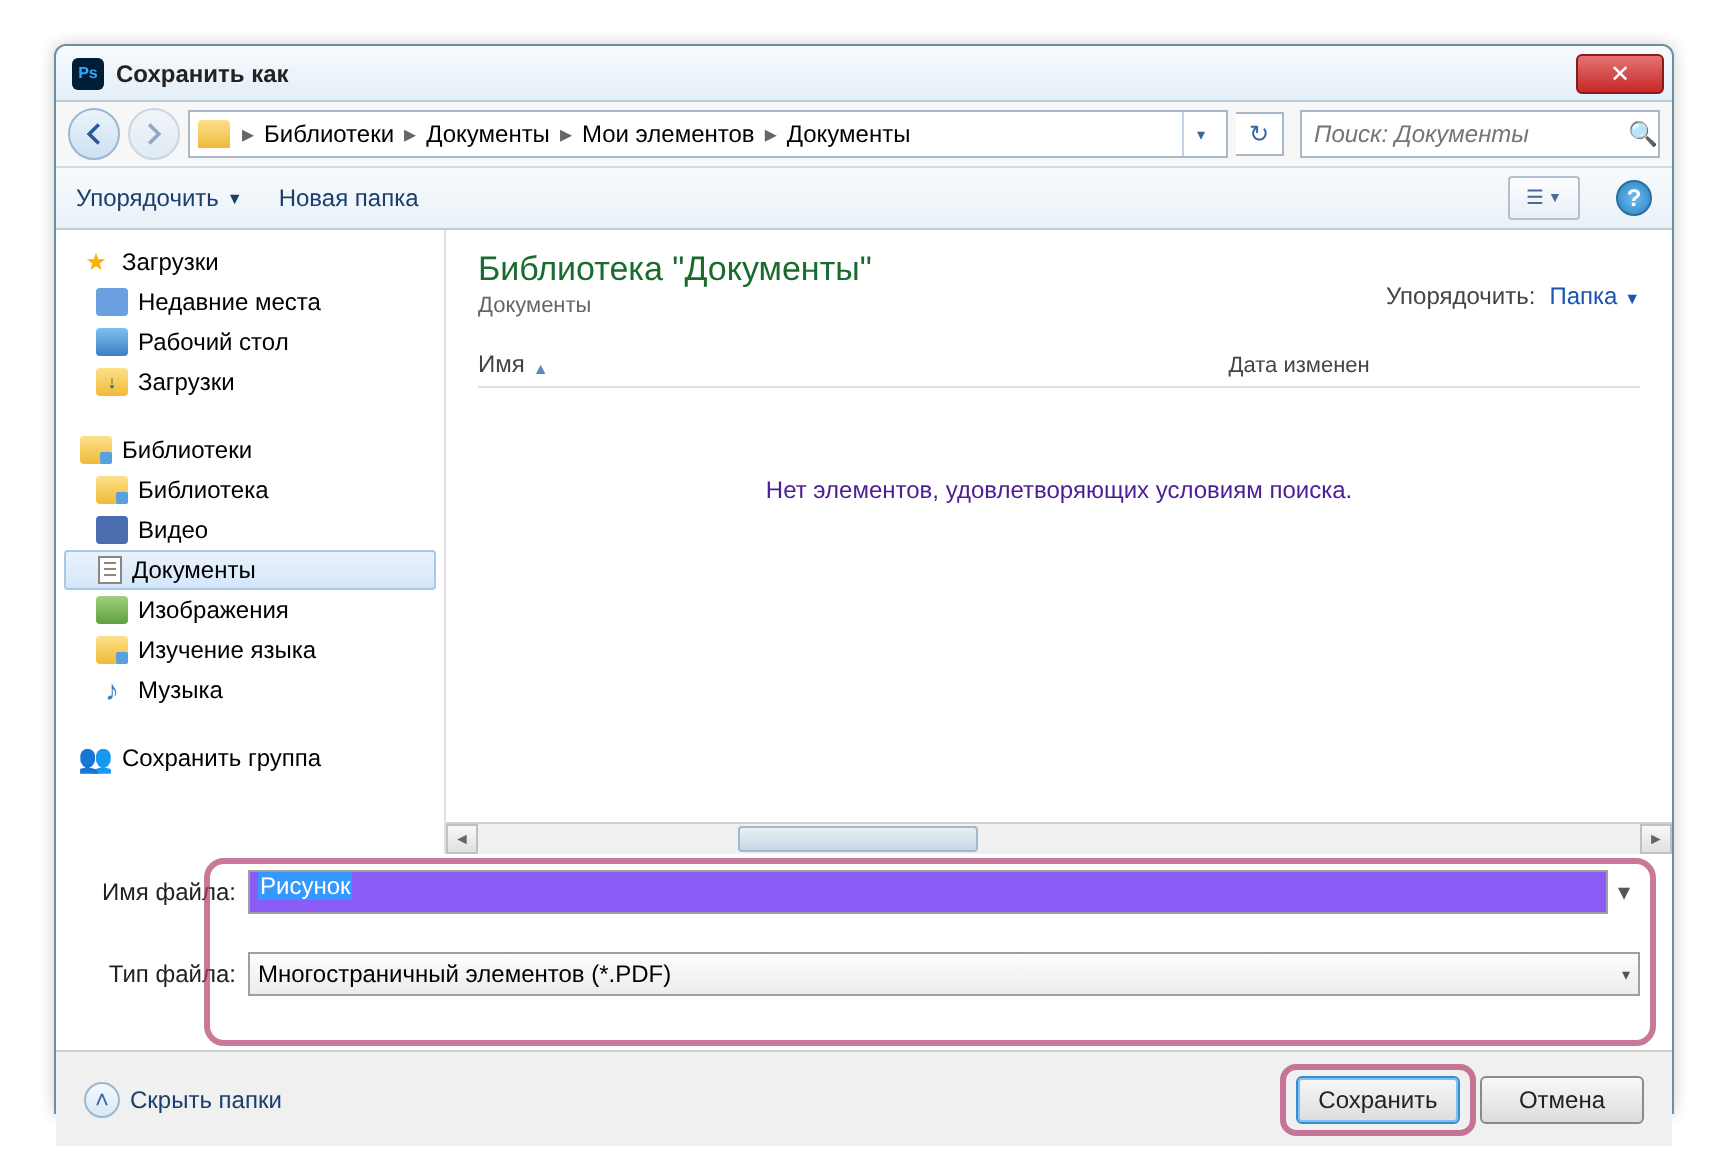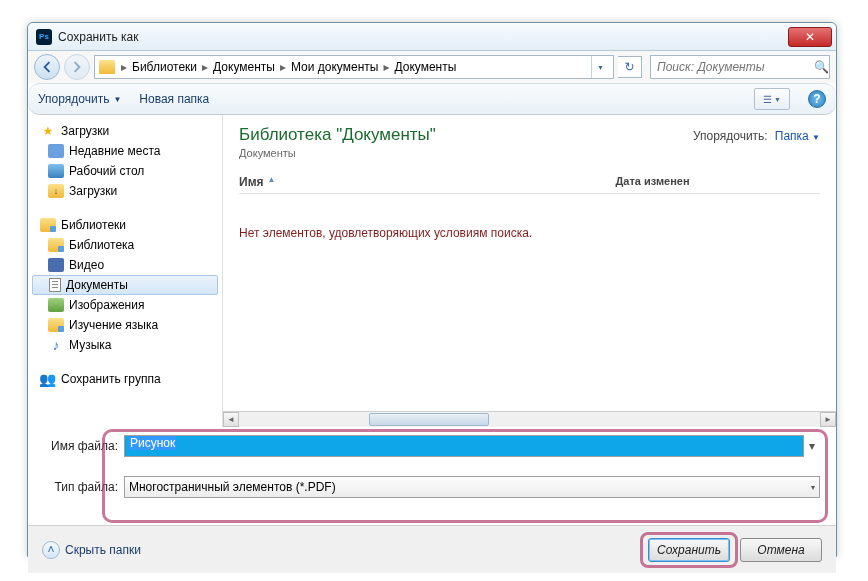--- a/index.html
+++ b/index.html
@@ -9,7 +9,7 @@
 
 .titlebar { height: 28px; background: linear-gradient(#f7fbfe, #e3eef7); border-bottom: 1px solid #b8c8d4; border-radius: 6px 6px 0 0; display: flex; align-items: center; padding: 0 4px 0 8px; }
 .app-icon { width: 16px; height: 16px; background: #001e36; border-radius: 3px; display: flex; align-items: center; justify-content: center; color: #31a8ff; font-size: 8px; font-weight: bold; }
-.title-text { margin-left: 6px; color: #222; flex: 1; }
+.title-text { margin-left: 6px; color: #222; flex: 1; font-weight: bold; }
 .close-btn { width: 44px; height: 20px; background: linear-gradient(#e57373,#c62828); border: 1px solid #8b1a1a; border-radius: 3px; color: #fff; display: flex; align-items: center; justify-content: center; font-size: 11px; }
 
 .navbar { height: 32px; display: flex; align-items: center; padding: 3px 6px; background: #f7f7f7; gap: 4px; }

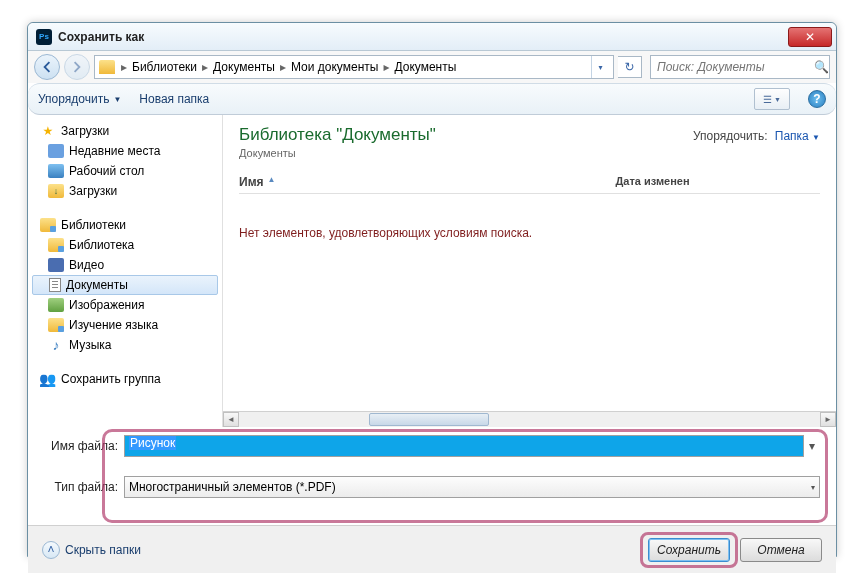--- a/index.html
+++ b/index.html
@@ -115,7 +115,7 @@
       <span class="crumb-sep">▸</span>
       <span class="crumb">Документы</span>
       <span class="crumb-sep">▸</span>
-      <span class="crumb">Мои документы</span>
+      <span class="crumb">Мои элементов</span>
       <span class="crumb-sep">▸</span>
       <span class="crumb">Документы</span>
       <span style="flex:1"></span>

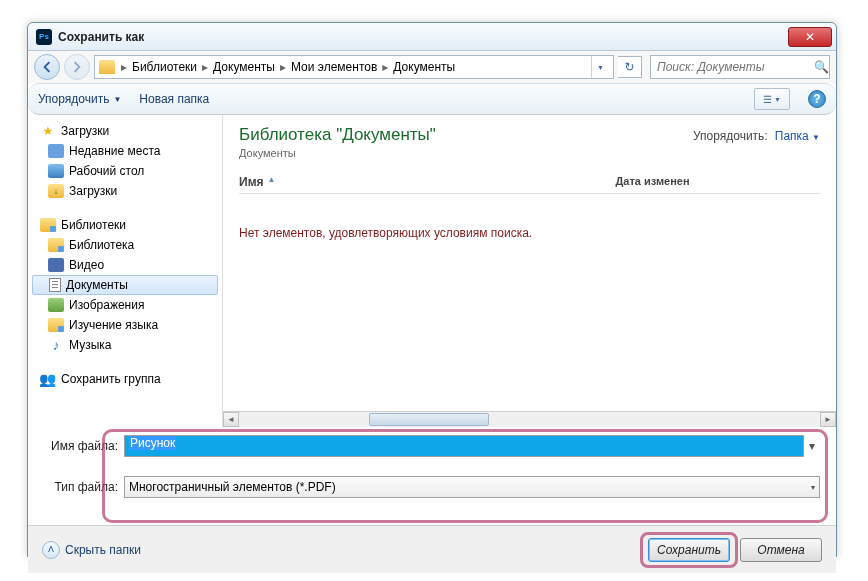--- a/index.html
+++ b/index.html
@@ -26,7 +26,7 @@
 .searchbox input { border: none; outline: none; flex: 1; color: #a21caf; font-style: italic; }
 .search-icon { color: #6a8bb0; font-size: 12px; }
 
-.toolbar { height: 32px; background: linear-gradient(#f8fbfd,#e9f1f7); border-top: 1px solid #d0dce6; border-bottom: 1px solid #c0ccd8; display: flex; align-items: center; padding: 0 10px; gap: 18px; border-radius: 12px; }
+.toolbar { height: 32px; background: linear-gradient(#f8fbfd,#e9f1f7); border-top: 1px solid #d0dce6; border-bottom: 1px solid #c0ccd8; display: flex; align-items: center; padding: 0 10px; gap: 18px; }
 .toolbar-btn { color: #1a3e6e; display: flex; align-items: center; gap: 4px; cursor: default; }
 .toolbar .spacer { flex: 1; }
 .view-btn { width: 36px; height: 22px; border: 1px solid #b0c0d0; background: linear-gradient(#fefefe,#e8eff5); border-radius: 2px; display: flex; align-items: center; justify-content: center; gap: 2px; }

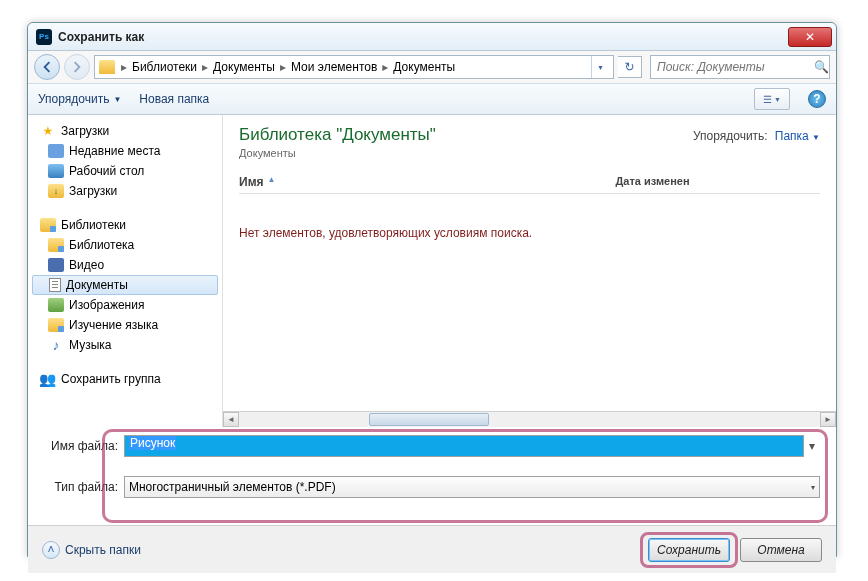--- a/index.html
+++ b/index.html
@@ -56,7 +56,7 @@
 .content { flex: 1; position: relative; padding: 10px 16px; }
 .lib-title { color: #1a6b2e; font-size: 17px; }
 .lib-sub { color: #666; font-size: 11px; margin-top: 2px; }
-.arrange { position: absolute; top: 14px; right: 16px; font-size: 11px; }
+.arrange { position: absolute; top: 26px; right: 16px; font-size: 11px; }
 .arrange .lbl { color: #444; }
 .arrange .link { color: #1a56b0; margin-left: 4px; }
 .cols { display: flex; margin-top: 16px; border-bottom: 1px solid #e0e0e0; padding-bottom: 4px; gap: 340px; }

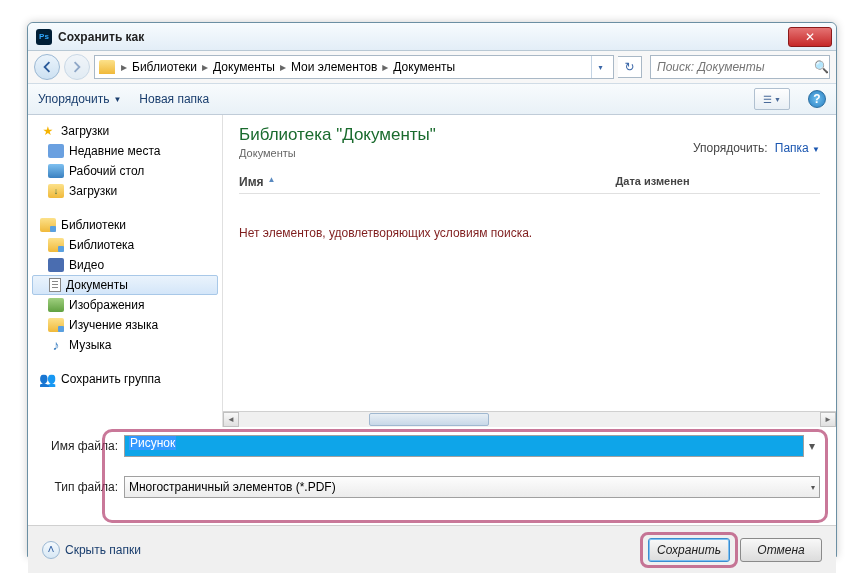--- a/index.html
+++ b/index.html
@@ -60,7 +60,7 @@
 .arrange .lbl { color: #444; }
 .arrange .link { color: #1a56b0; margin-left: 4px; }
 .cols { display: flex; margin-top: 16px; border-bottom: 1px solid #e0e0e0; padding-bottom: 4px; gap: 340px; }
-.cols .col { color: #444; font-size: 11px; display: flex; align-items: flex-start; gap: 4px; font-weight: bold; }
+.cols .col { color: #444; font-size: 11px; display: flex; align-items: flex-end; gap: 4px; }
 .empty-msg { color: #7f1d1d; margin-top: 32px; font-size: 12px; }
 .scrollbar-h { position: absolute; bottom: 0; left: 0; right: 0; height: 16px; background: #f0f0f0; border-top: 1px solid #d0d0d0; display: flex; }
 .scroll-arrow { width: 16px; background: linear-gradient(#f8f8f8,#e0e0e0); border: 1px solid #c0c0c0; display: flex; align-items: center; justify-content: center; font-size: 8px; color: #666; }

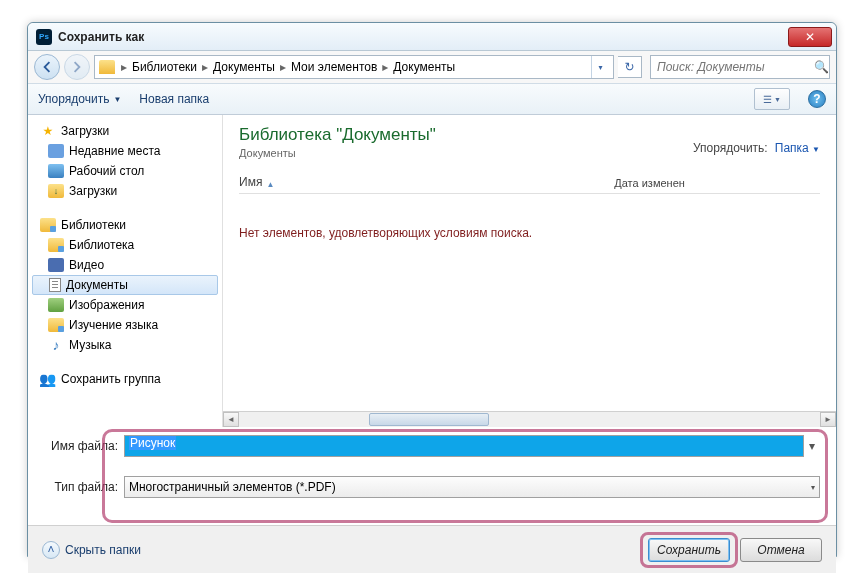--- a/index.html
+++ b/index.html
@@ -61,7 +61,7 @@
 .arrange .link { color: #1a56b0; margin-left: 4px; }
 .cols { display: flex; margin-top: 16px; border-bottom: 1px solid #e0e0e0; padding-bottom: 4px; gap: 340px; }
 .cols .col { color: #444; font-size: 11px; display: flex; align-items: flex-end; gap: 4px; }
-.empty-msg { color: #7f1d1d; margin-top: 32px; font-size: 12px; }
+.empty-msg { text-align: center; color: #4c1d95; margin-top: 44px; font-size: 12px; }
 .scrollbar-h { position: absolute; bottom: 0; left: 0; right: 0; height: 16px; background: #f0f0f0; border-top: 1px solid #d0d0d0; display: flex; }
 .scroll-arrow { width: 16px; background: linear-gradient(#f8f8f8,#e0e0e0); border: 1px solid #c0c0c0; display: flex; align-items: center; justify-content: center; font-size: 8px; color: #666; }
 .scroll-thumb { flex: 0 0 120px; margin: 1px; background: linear-gradient(#e8eff5,#c8d8e8); border: 1px solid #a0b8d0; border-radius: 2px; margin-left: 130px; }

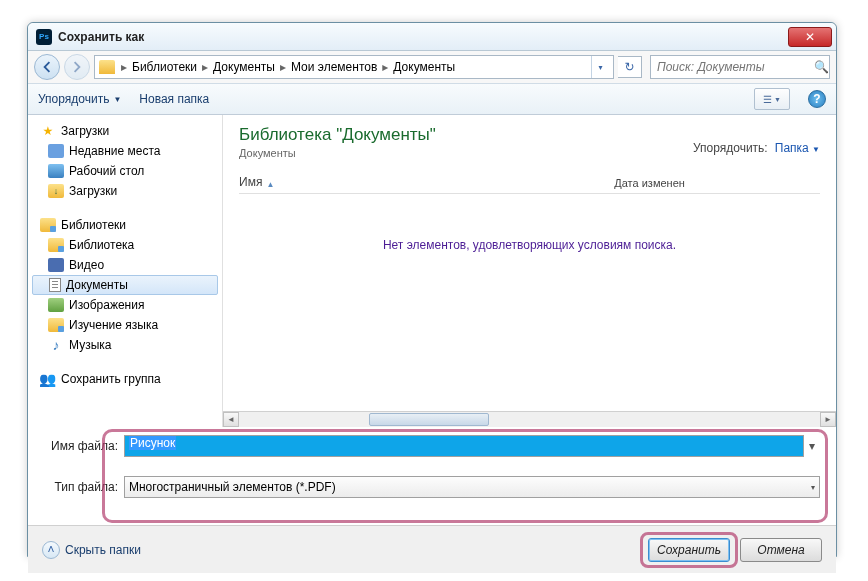--- a/index.html
+++ b/index.html
@@ -71,7 +71,7 @@
 .field-row { display: flex; align-items: center; margin-bottom: 19px; }
 .field-label { text-align: right; margin-right: 6px; color: #222; white-space: nowrap; }
 .field-input { flex: 1; height: 22px; border: 1px solid #a0a0a0; background: #fff; padding: 0 4px; }
-.field-input.selected-text { background: #0ea5e9; }
+.field-input.selected-text { background: #8b5cf6; }
 .field-input.selected-text span { background: #3399ff; color: #fff; padding: 0 1px; }
 .field-select { flex: 1; height: 22px; border: 1px solid #a0a0a0; background: linear-gradient(#fdfdfd,#ececec); padding: 0 4px; display: flex; align-items: center; justify-content: space-between; }
 .highlight-ring { position: absolute; left: 74px; right: 8px; top: 2px; bottom: 2px; border: 3px solid rgba(178,63,109,0.7); border-radius: 10px; pointer-events: none; }

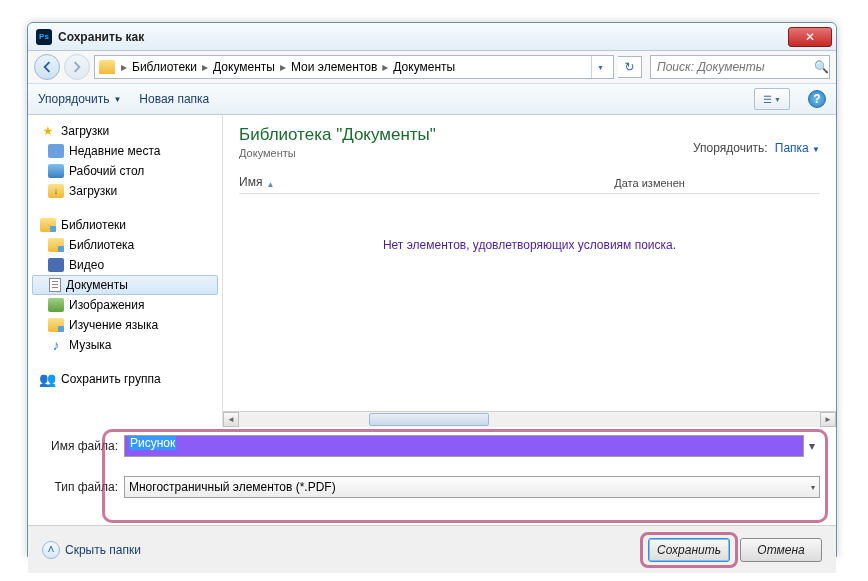--- a/index.html
+++ b/index.html
@@ -80,7 +80,7 @@
 .hide-folders { display: flex; align-items: center; gap: 5px; color: #1a3e6e; }
 .hide-folders .circ { width: 18px; height: 18px; border: 1px solid #9bb8d3; border-radius: 50%; background: linear-gradient(#f4f9fd,#d8e8f5); display: flex; align-items: center; justify-content: center; font-size: 9px; color: #3a66a7; }
 .footer .spacer { flex: 1; }
-.btn { min-width: 82px; height: 24px; border: 1px solid #8a8a8a; background: linear-gradient(#f8f8f8,#dcdcdc); border-radius: 3px; display: flex; align-items: center; justify-content: center; color: #222; font-style: italic; }
+.btn { min-width: 82px; height: 24px; border: 1px solid #8a8a8a; background: linear-gradient(#f8f8f8,#dcdcdc); border-radius: 3px; display: flex; align-items: center; justify-content: center; color: #222; }
 .btn.primary { border: 1px solid #3a8cd0; box-shadow: 0 0 0 1px #7ec0f0 inset; }
 .highlight-ring-btn { position: absolute; border: 3px solid rgba(178,63,109,0.7); border-radius: 8px; pointer-events: none; }
 </style>

